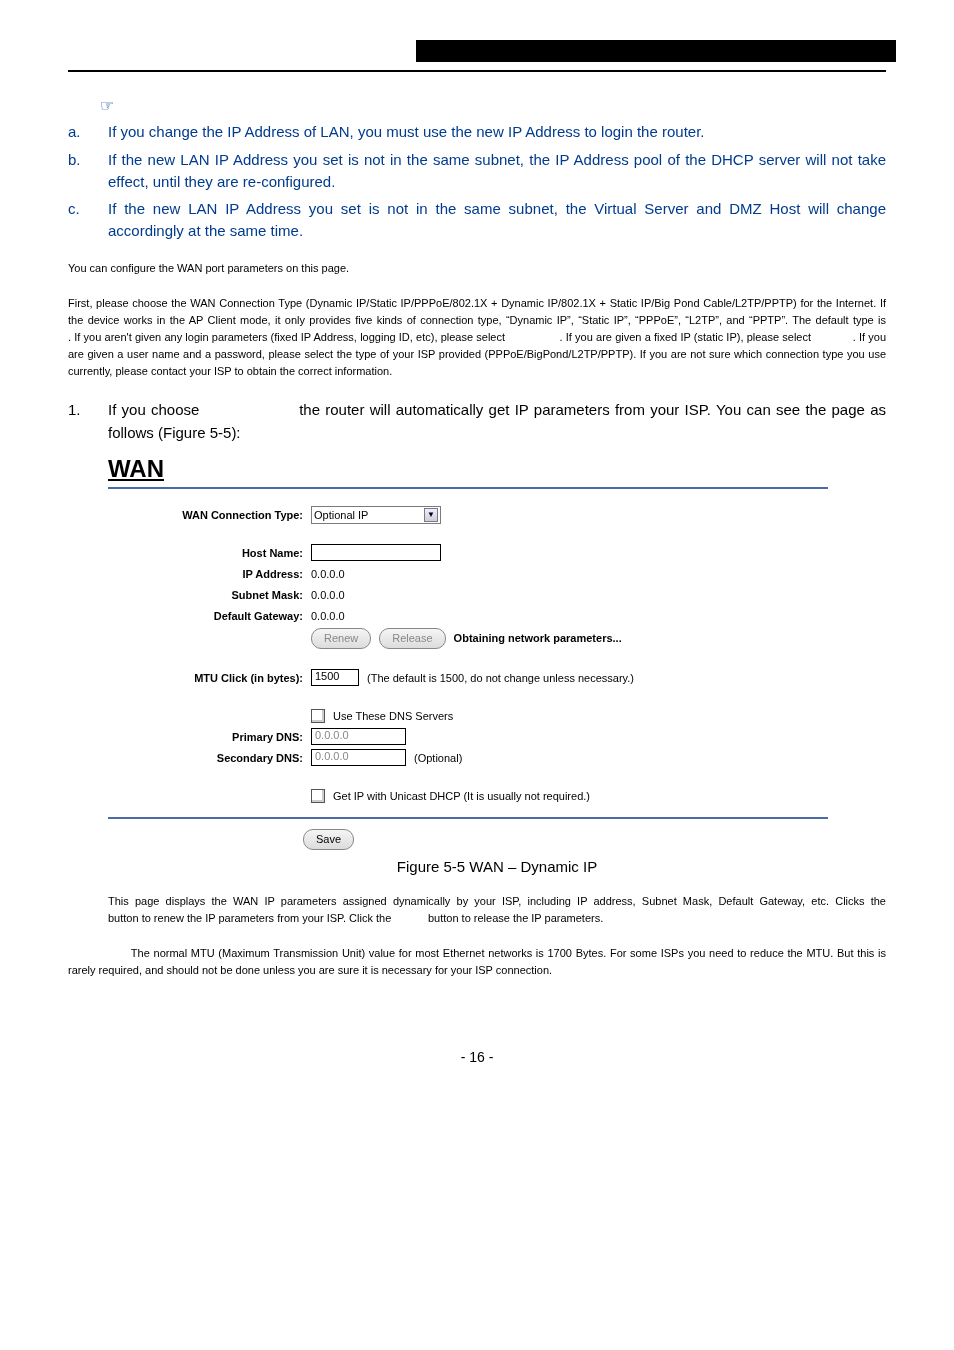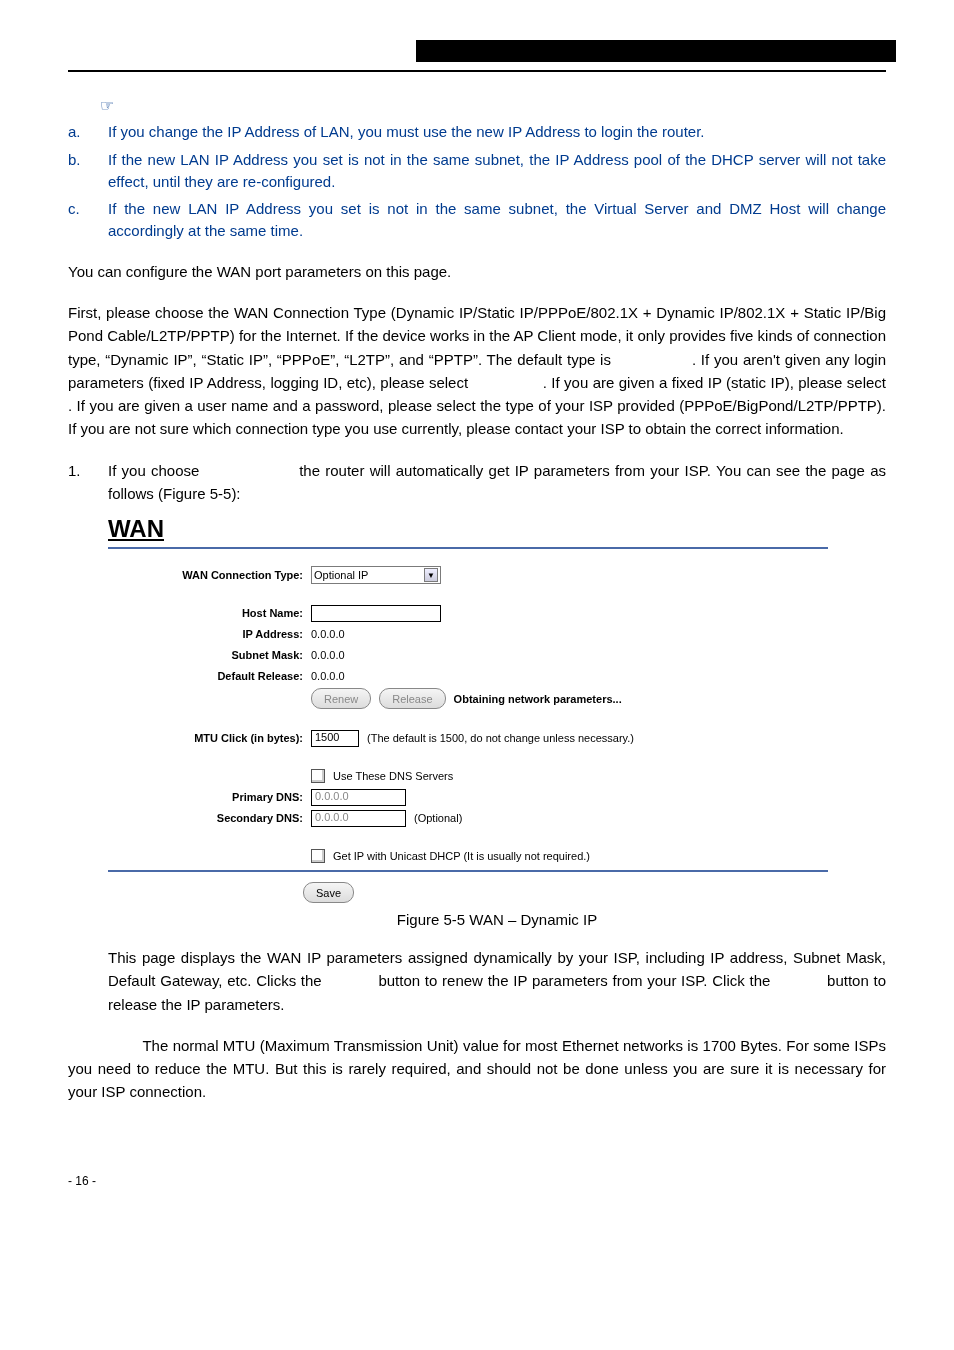--- a/index.html
+++ b/index.html
@@ -58,7 +58,7 @@
     flex: 1 1 auto;
   }
   .body-text {
-    font-size: 15px;
+    font-size: 11px;
     line-height: 1.55;
     text-align: justify;
     margin: 18px 0;

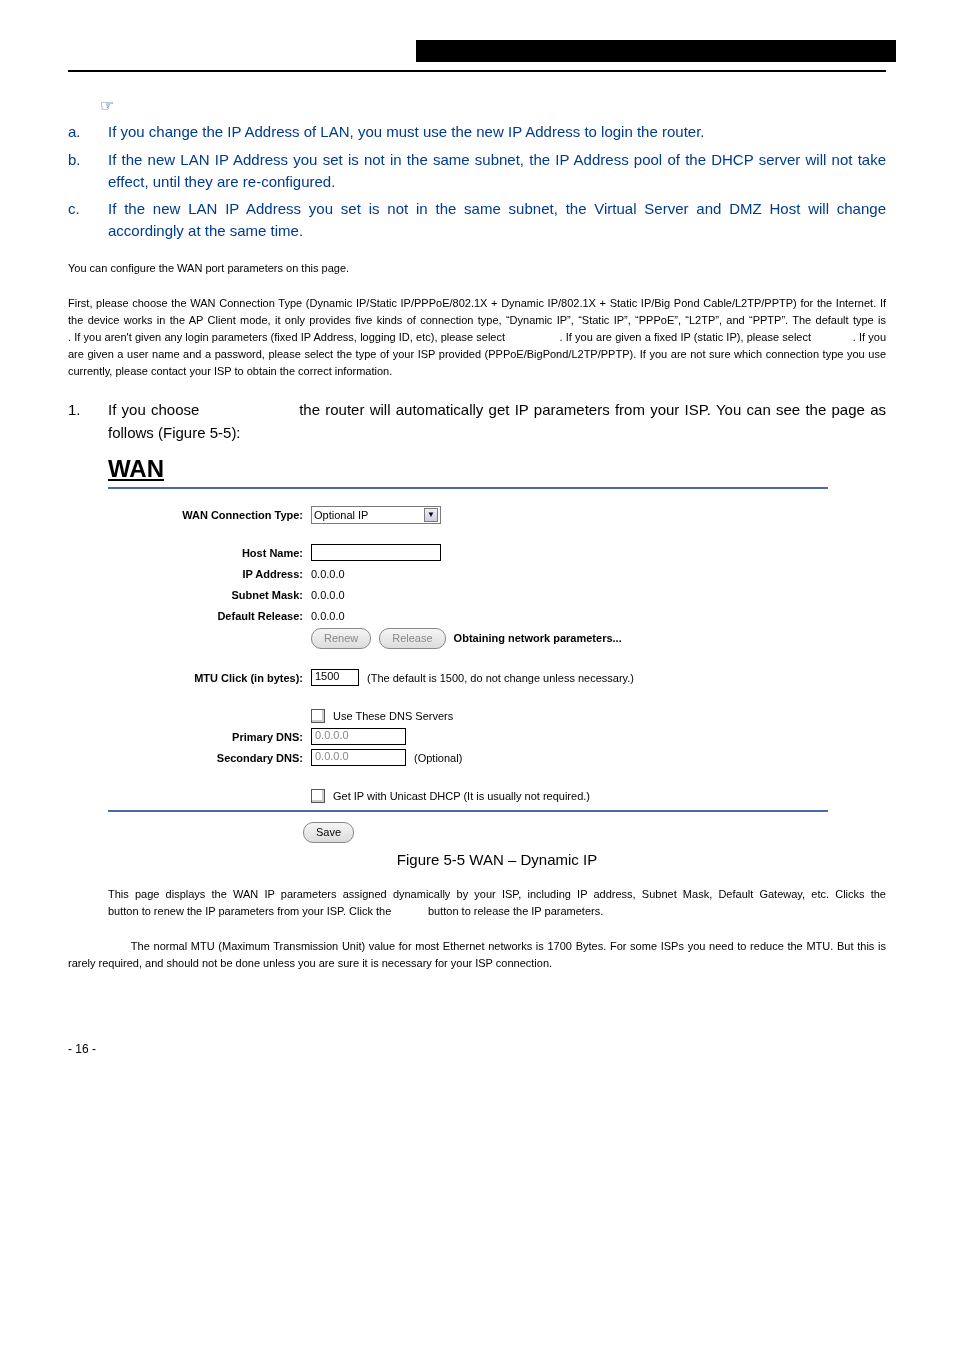--- a/index.html
+++ b/index.html
@@ -87,7 +87,7 @@
   .panel {
     border-top: 2px solid #4a6aa8;
     border-bottom: 2px solid #4a6aa8;
-    padding: 14px 8px 2px 8px;
+    padding: 14px 8px 9px 8px;
     font-family: Tahoma, Arial, sans-serif;
     font-size: 11px;
     color: #000;

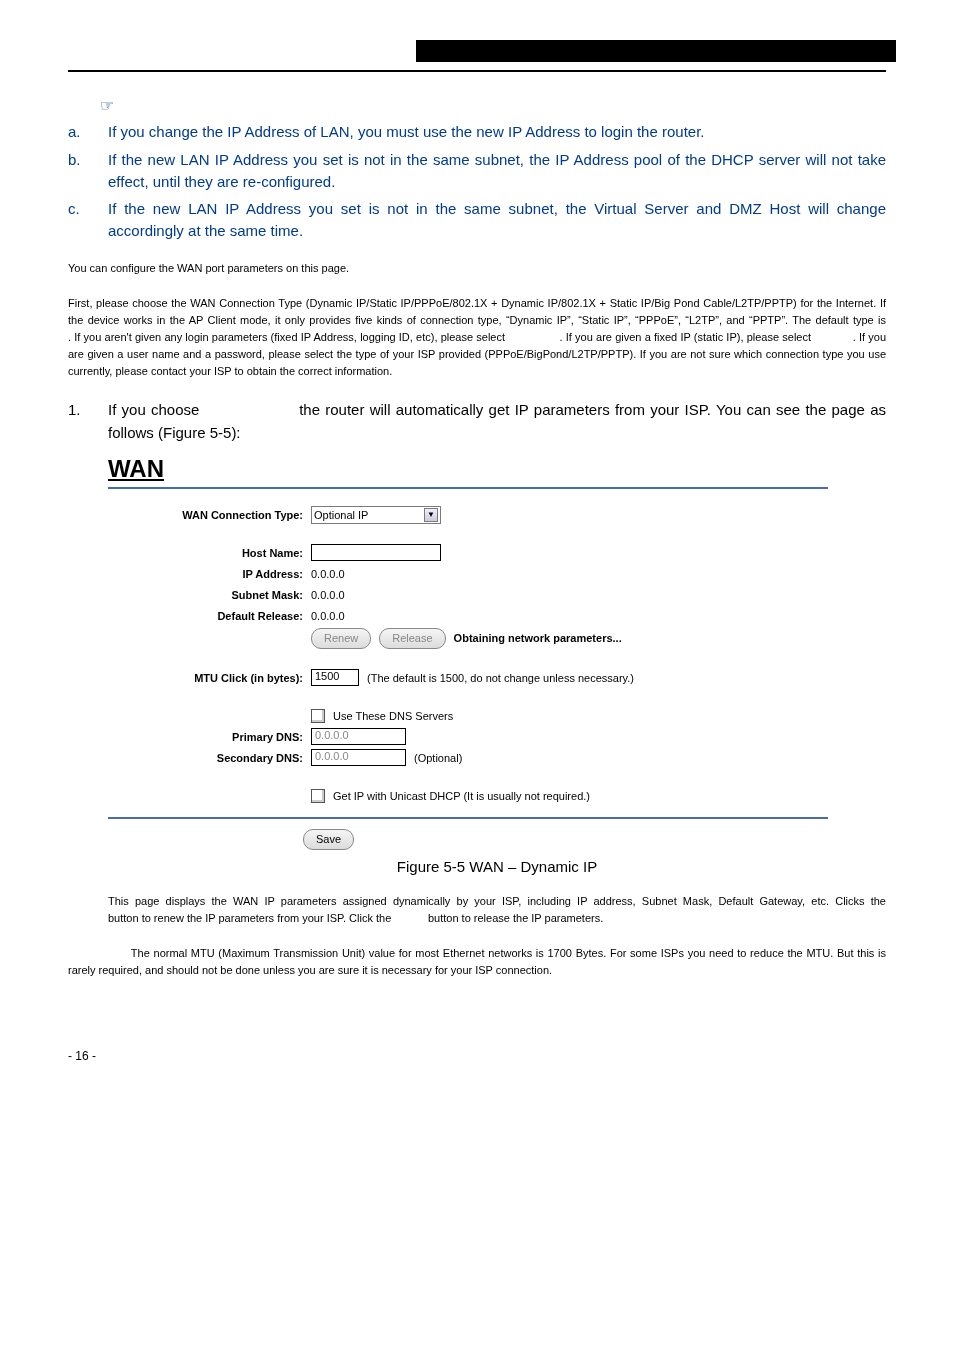--- a/index.html
+++ b/index.html
@@ -259,7 +259,7 @@
           </div>
       </div>
       <div class="row">
-        <div class="lbl">Default Release:</div>
+        <div class="lbl">Default Gateway:</div>
         <div class="val">
             <span>0.0.0.0</span>
           </div>

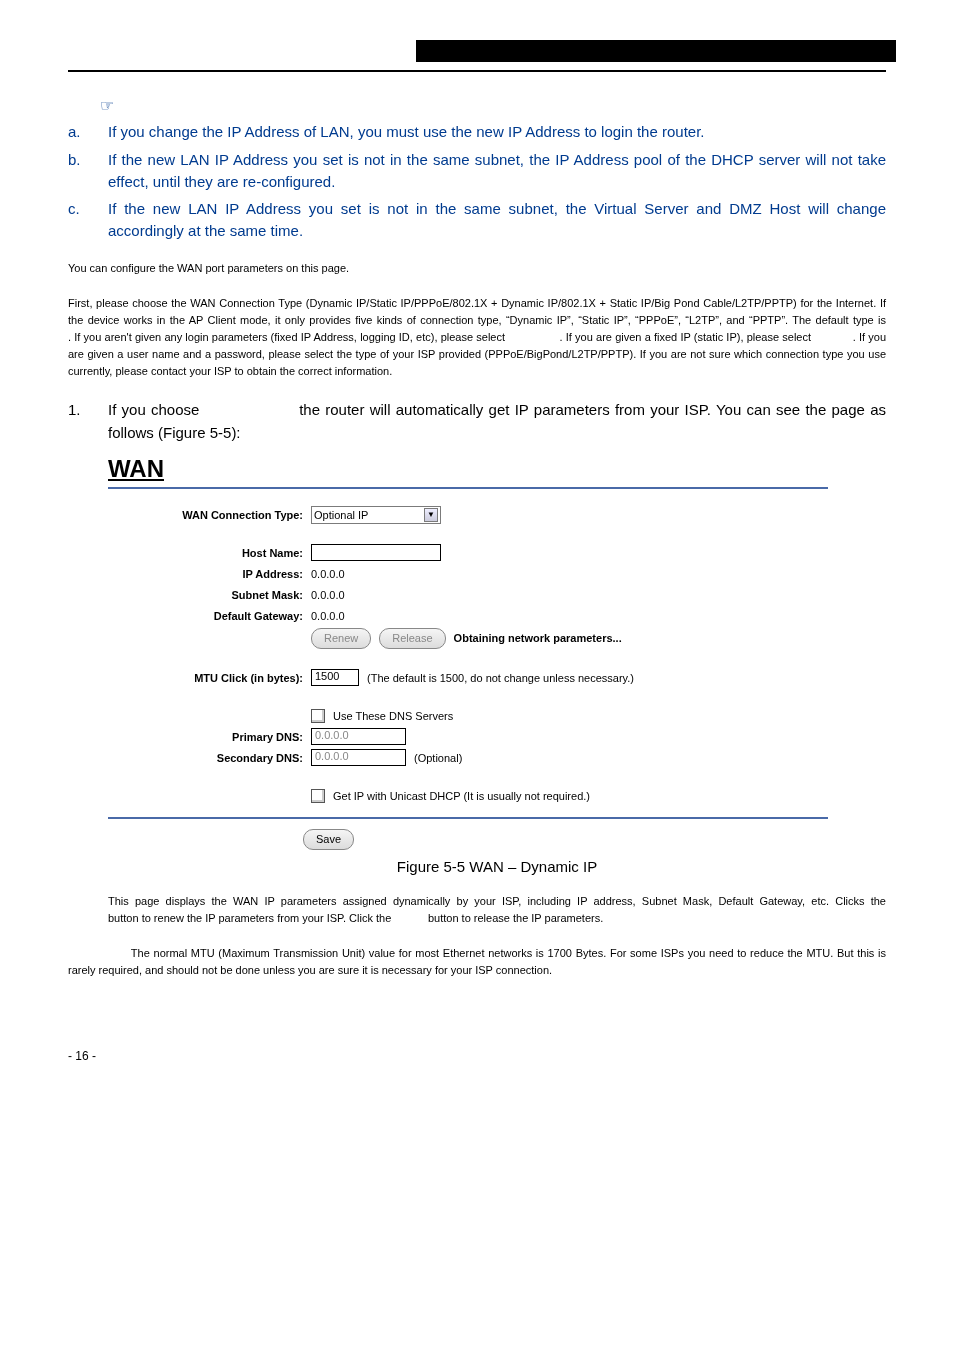--- a/index.html
+++ b/index.html
@@ -181,7 +181,8 @@
     width: 720px;
   }
   .pagenum {
-    font-size: 12px;
+    text-align: center;
+    font-size: 14px;
     margin-top: 70px;
   }
   .spacer { height: 14px; }

